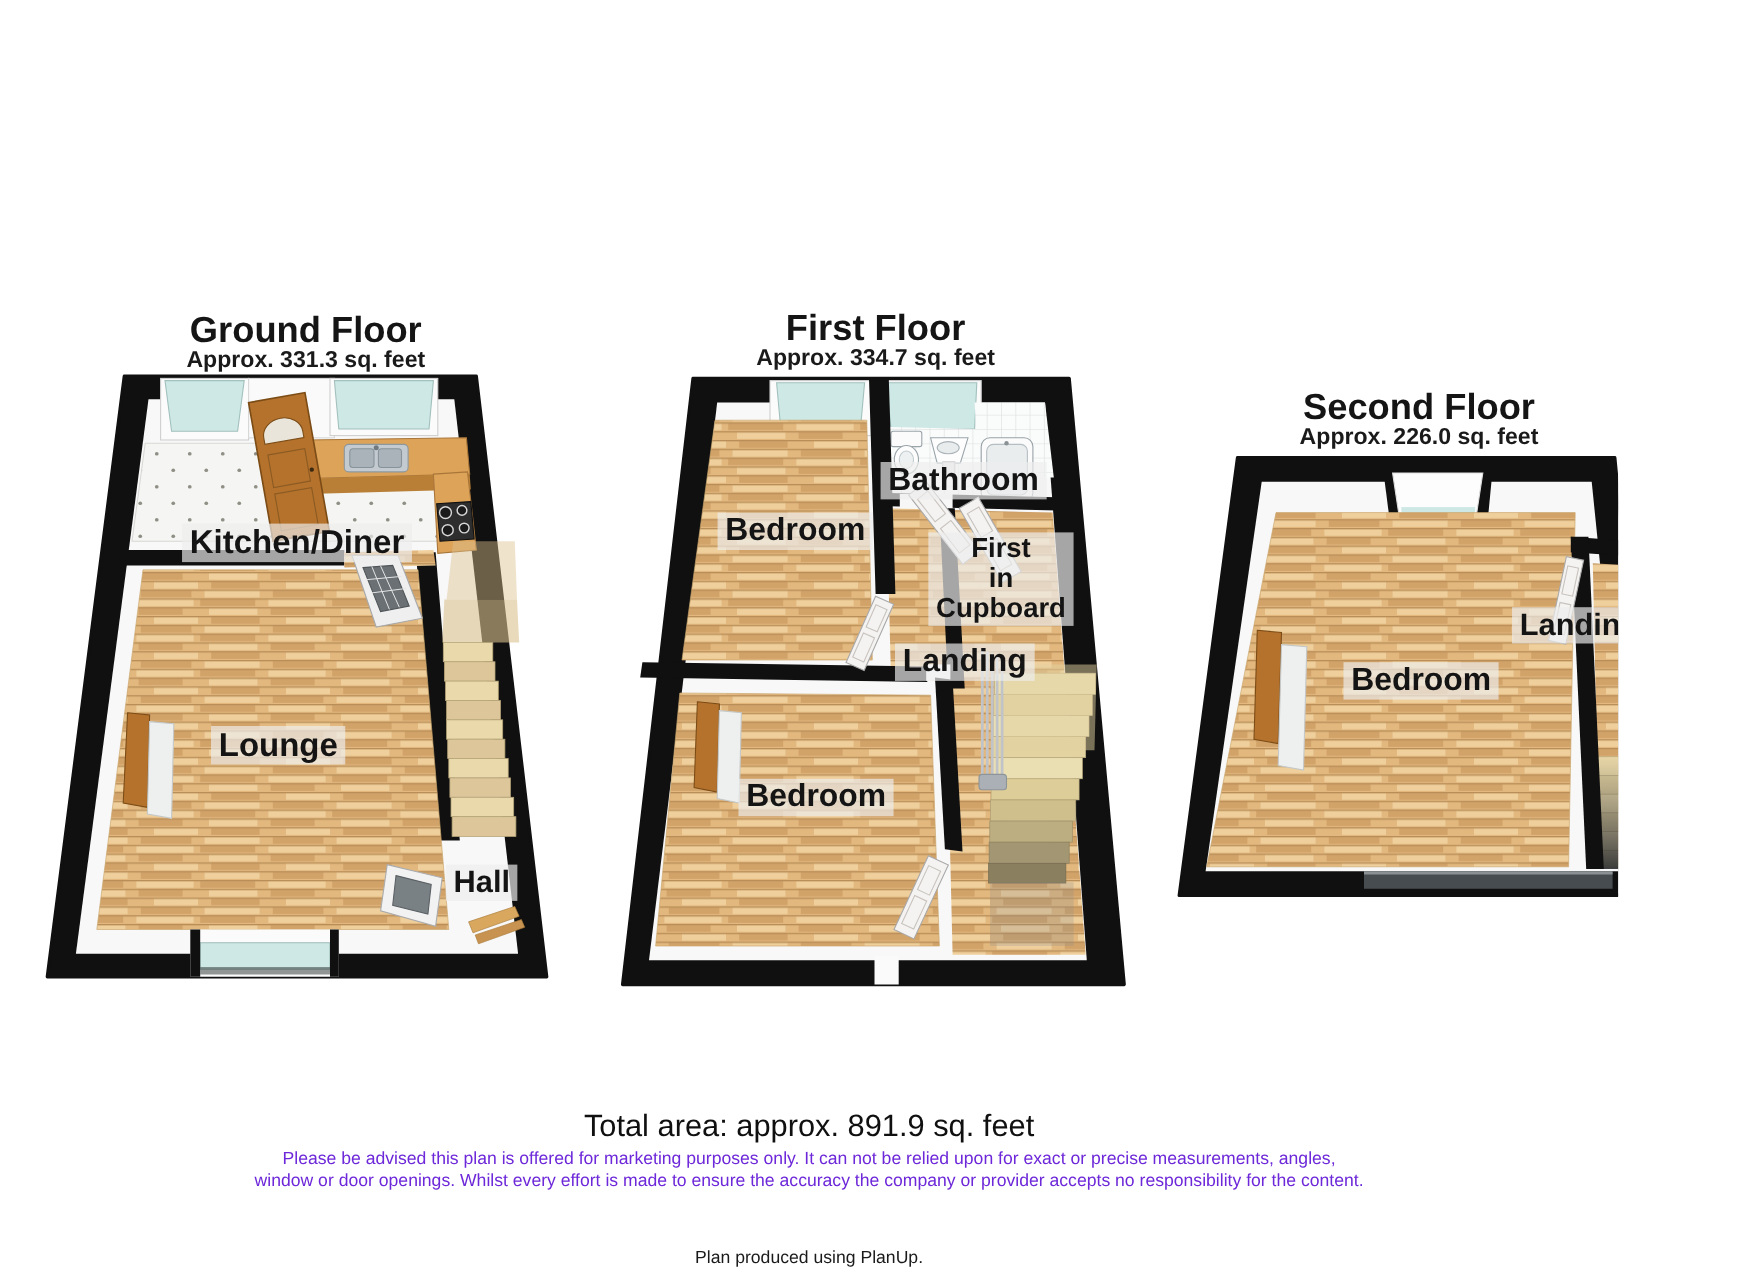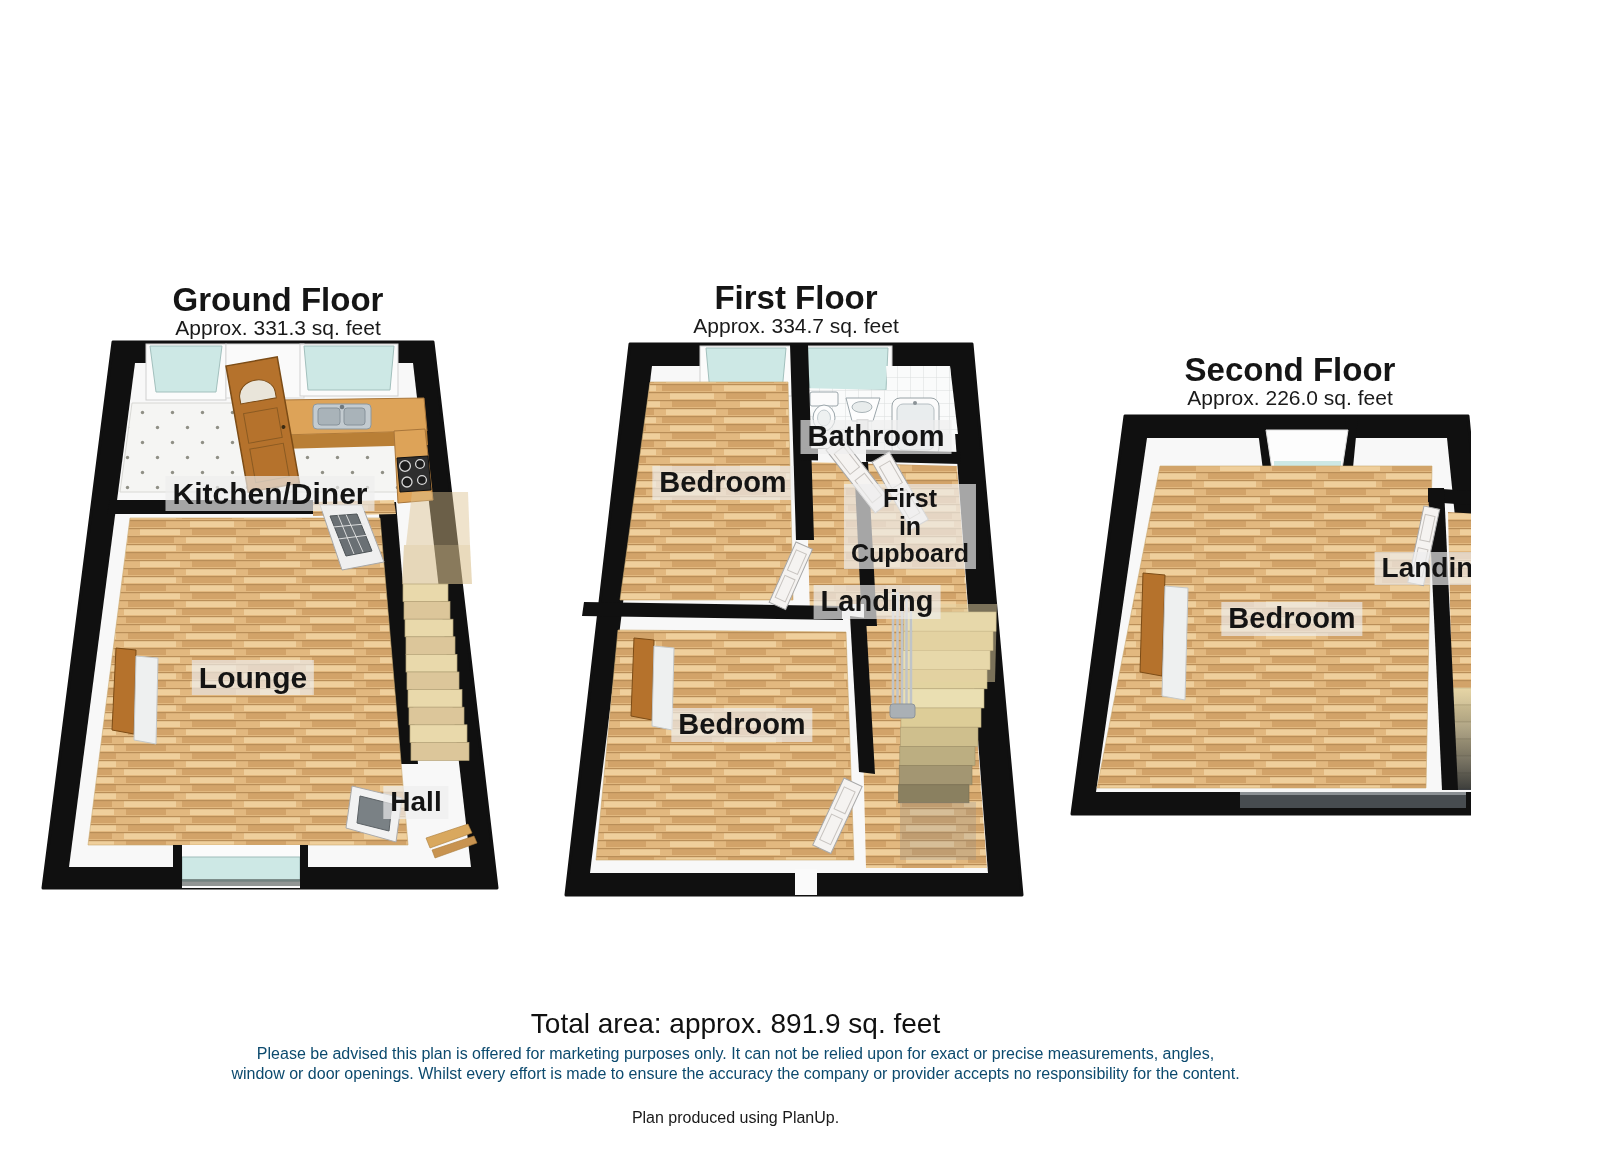--- a/index.html
+++ b/index.html
@@ -8,7 +8,7 @@
   .plan-svg{position:absolute;}
   .floor-title{position:absolute;transform:translateX(-50%);font-size:33px;font-weight:700;
                white-space:nowrap;color:#151515;}
-  .floor-sub{position:absolute;transform:translateX(-50%);font-size:21px;font-weight:400;
+  .floor-sub{position:absolute;transform:translateX(-50%);font-size:21px;font-weight:700;
              white-space:nowrap;color:#1a1a1a;text-align:center;}
   .room-label{position:absolute;transform:translateX(-50%);font-weight:700;color:#141414;
               background:rgba(238,238,238,0.68);padding:1px 7px;line-height:1.1;

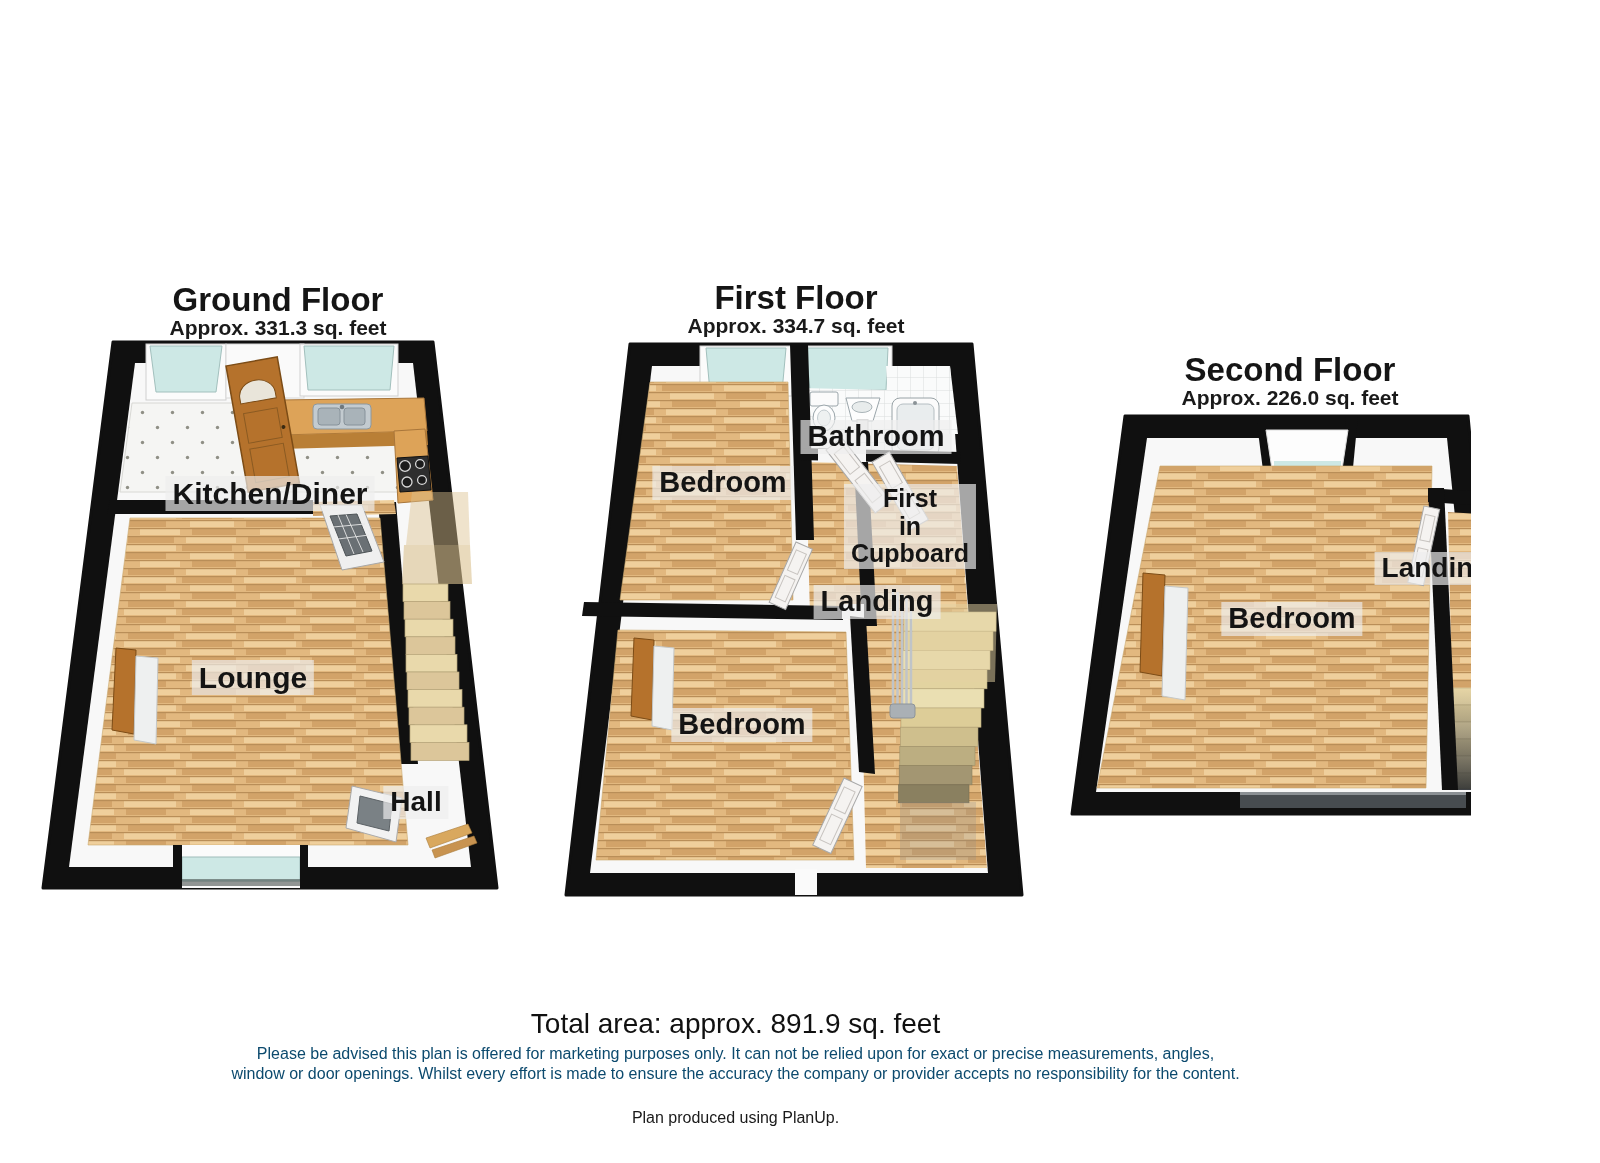--- a/index.html
+++ b/index.html
@@ -363,7 +363,7 @@
   <div class="floor-sub" style="left:278px;top:316px;">Approx. 331.3 sq. feet</div>
   <div class="room-label" style="left:270px;top:432px;font-size:30px;margin-top:44px;">Kitchen/Diner</div>
   <div class="room-label" style="left:253px;top:660px;font-size:30px;">Lounge</div>
-  <div class="room-label" style="left:416px;top:786px;font-size:28px;">Hall</div>
+  <div class="room-label" style="left:438px;top:786px;font-size:28px;">Hall</div>
 
   <div class="floor-title" style="left:796px;top:279px;">First Floor</div>
   <div class="floor-sub" style="left:796px;top:314px;">Approx. 334.7 sq. feet</div>

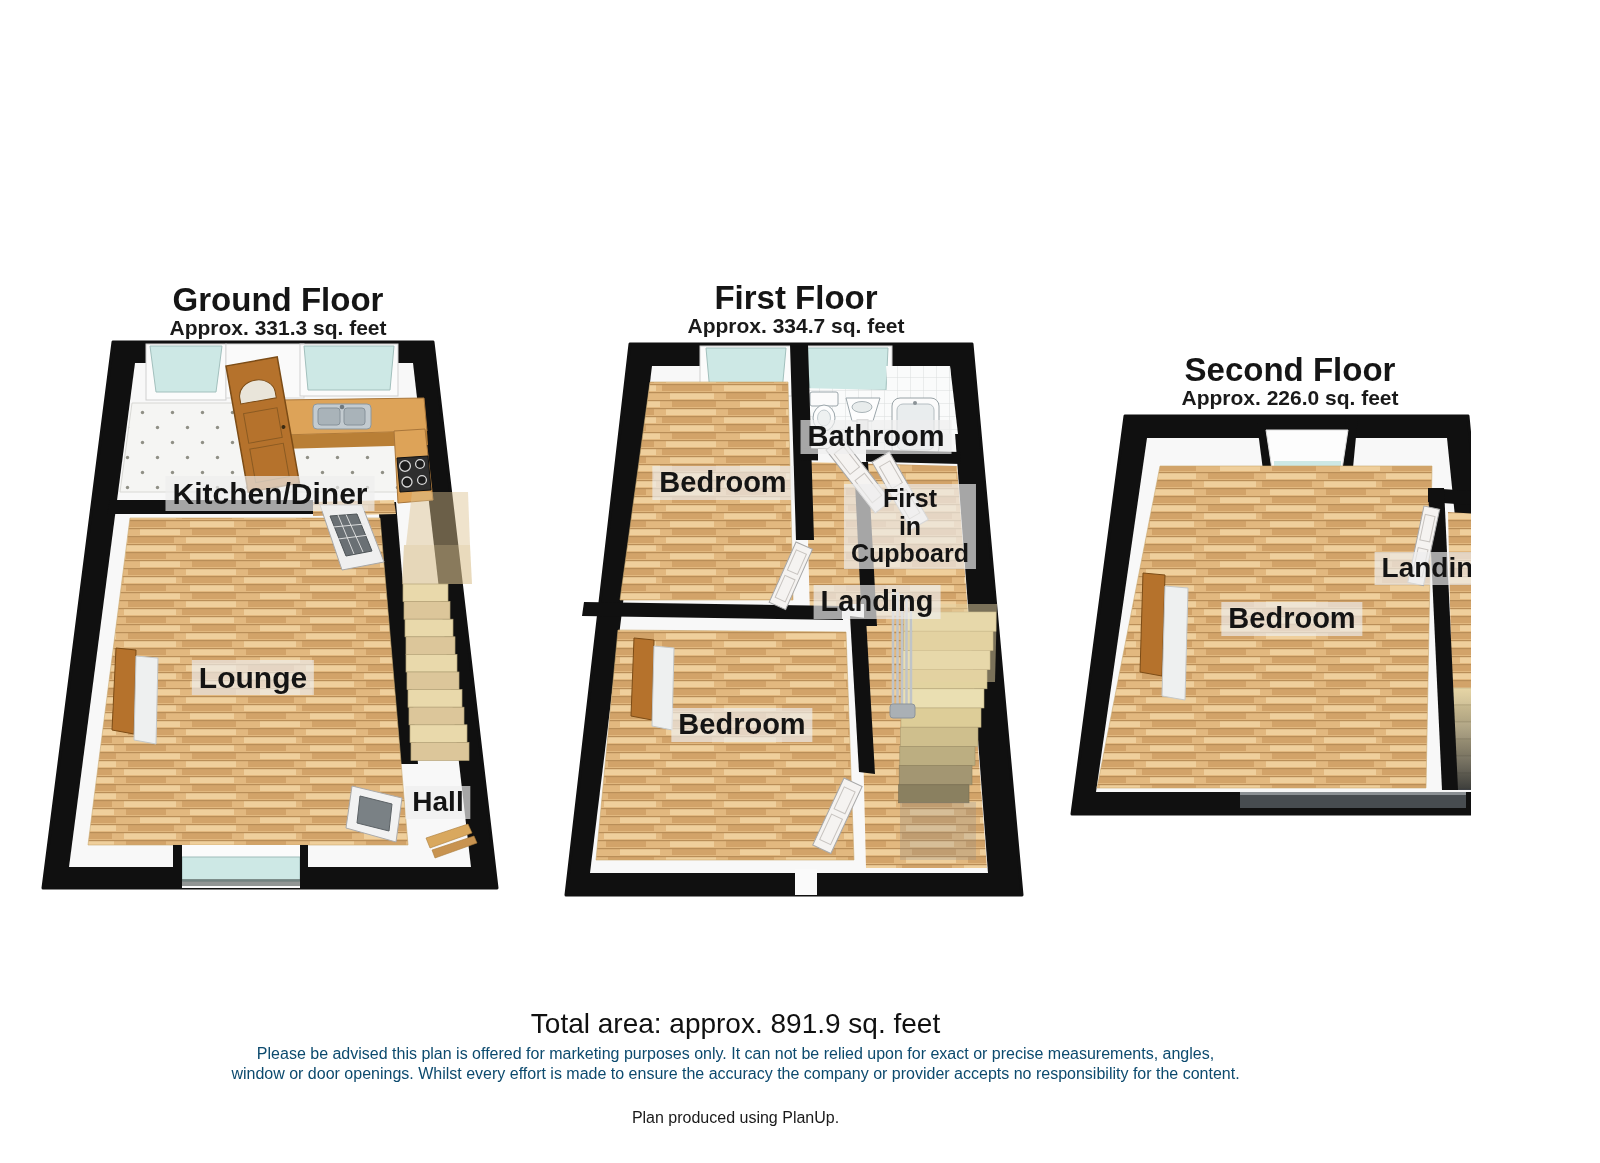--- a/index.html
+++ b/index.html
@@ -18,7 +18,7 @@
   .footer-total{position:absolute;left:50%;transform:translateX(-50%);top:1008px;
                 font-size:28px;font-weight:400;white-space:nowrap;color:#101010;}
   .footer-disclaimer{position:absolute;left:50%;transform:translateX(-50%);top:1044px;
-                     width:1010px;font-size:16px;line-height:20px;text-align:center;color:#0c4a6e;}
+                     width:1010px;font-size:16px;line-height:20px;text-align:center;color:#6d28d9;}
   .footer-produced{position:absolute;left:50%;transform:translateX(-50%);top:1108px;
                    font-size:16px;line-height:20px;text-align:left;color:#1a1a1a;white-space:nowrap;}
 </style>

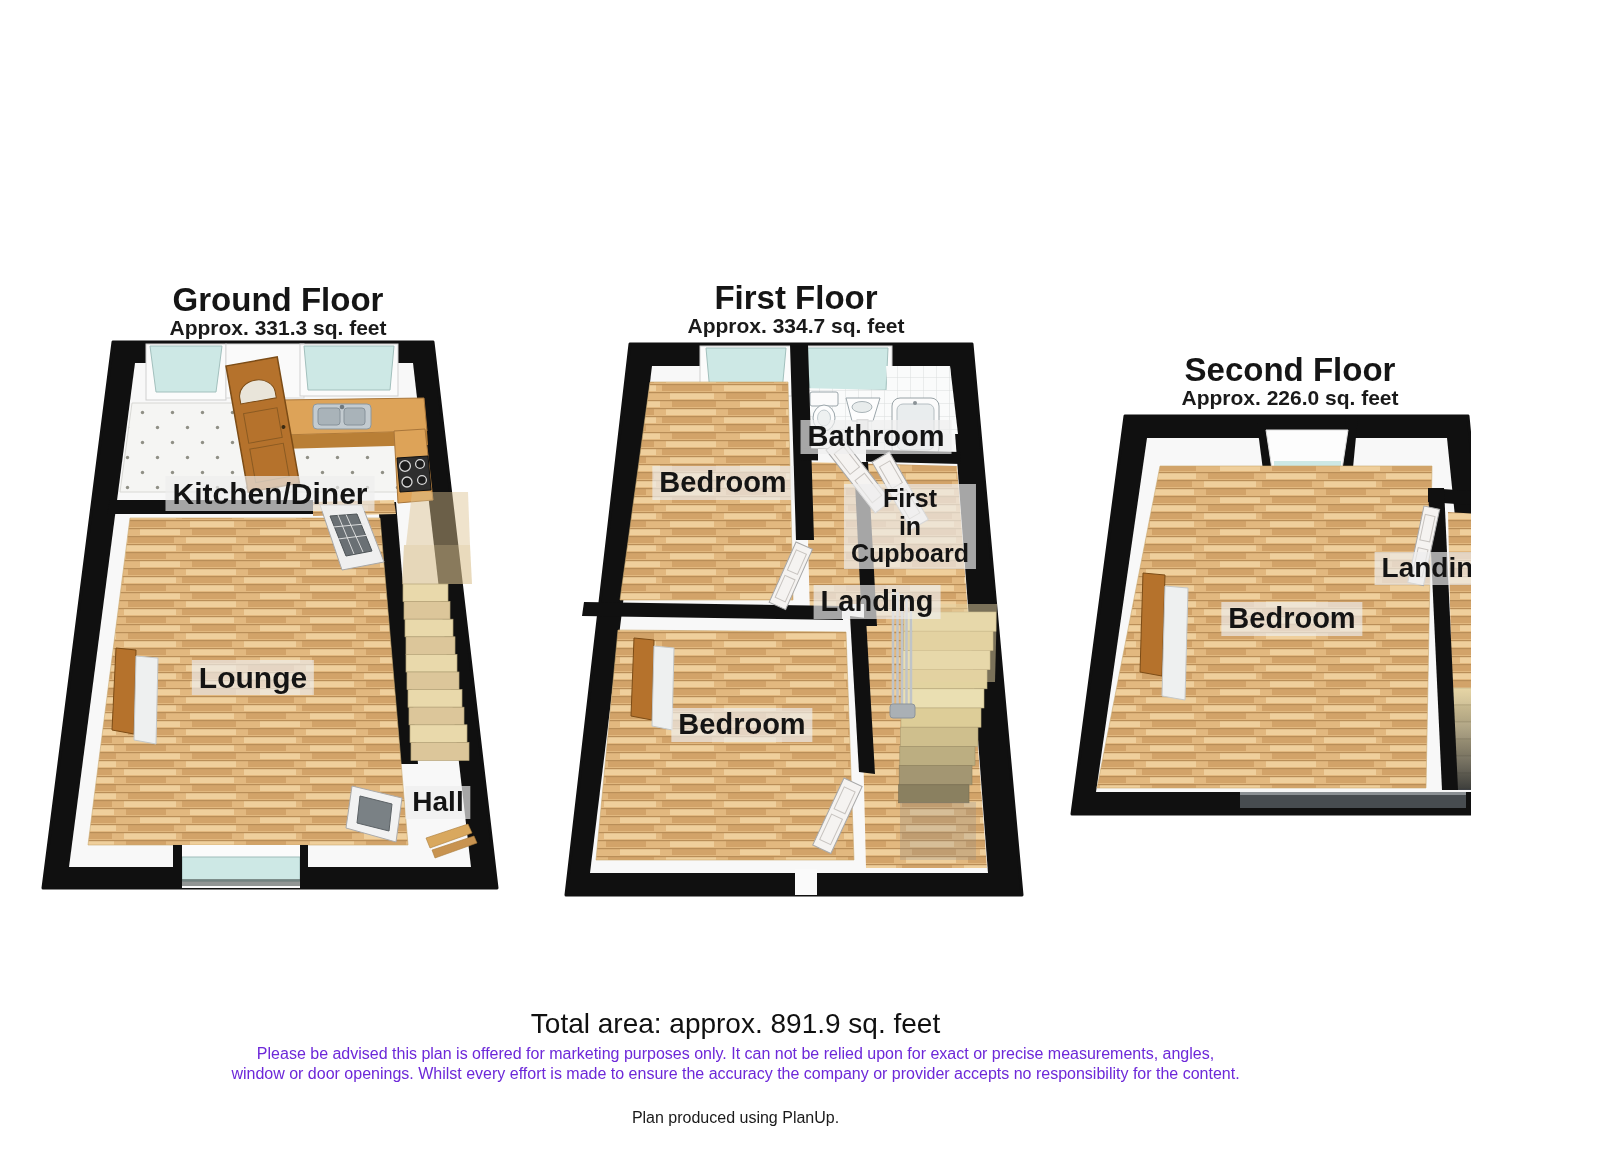--- a/index.html
+++ b/index.html
@@ -19,7 +19,7 @@
                 font-size:28px;font-weight:400;white-space:nowrap;color:#101010;}
   .footer-disclaimer{position:absolute;left:50%;transform:translateX(-50%);top:1044px;
                      width:1010px;font-size:16px;line-height:20px;text-align:center;color:#6d28d9;}
-  .footer-produced{position:absolute;left:50%;transform:translateX(-50%);top:1108px;
+  .footer-produced{position:absolute;left:50%;transform:translateX(-50%);top:1134px;
                    font-size:16px;line-height:20px;text-align:left;color:#1a1a1a;white-space:nowrap;}
 </style>
 </head>

